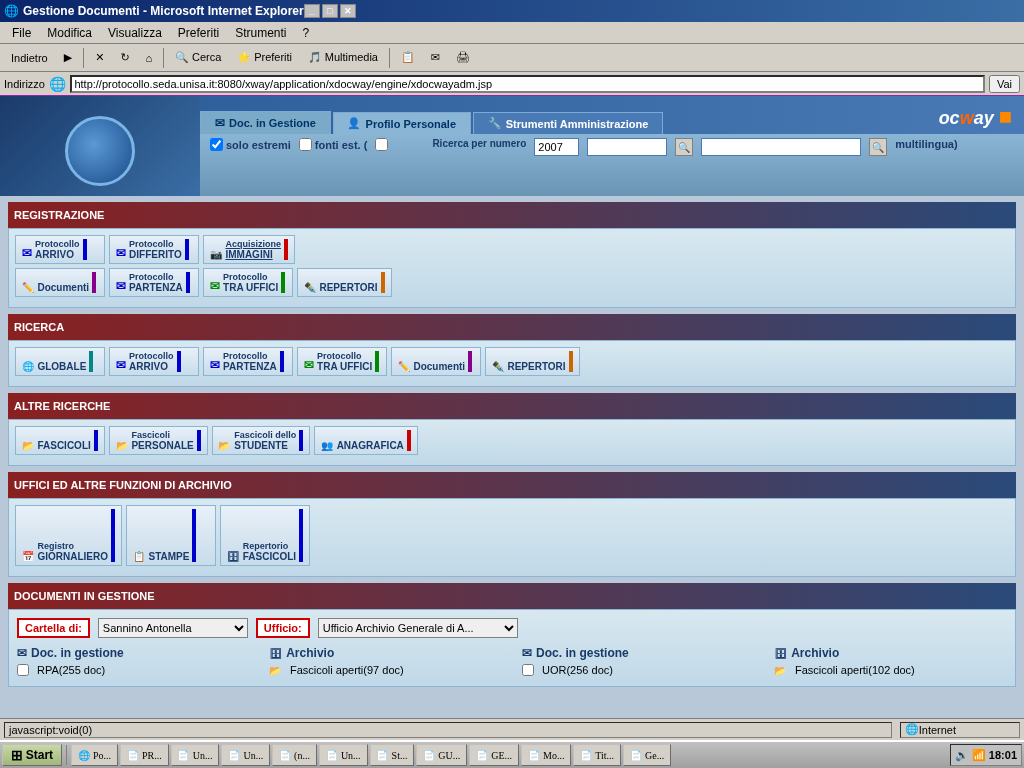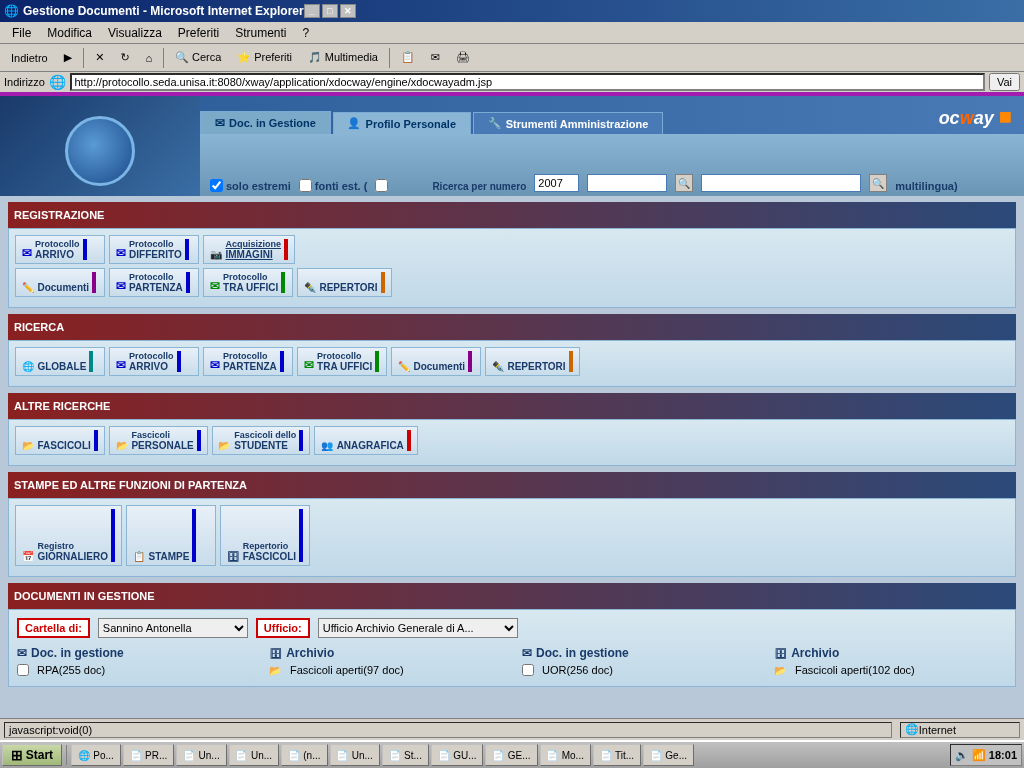--- a/index.html
+++ b/index.html
@@ -44,7 +44,7 @@
     
     .addressbar {
       background: #d4d0c8; height: 24px; display: flex; align-items: center;
-      padding: 2px 4px; gap: 4px; border-bottom: 4px solid #a21caf;
+      padding: 2px 4px; gap: 4px; border-bottom: 1px solid #a21caf;
     }
     .addressbar-label { font-size: 11px; }
     .addressbar-input {

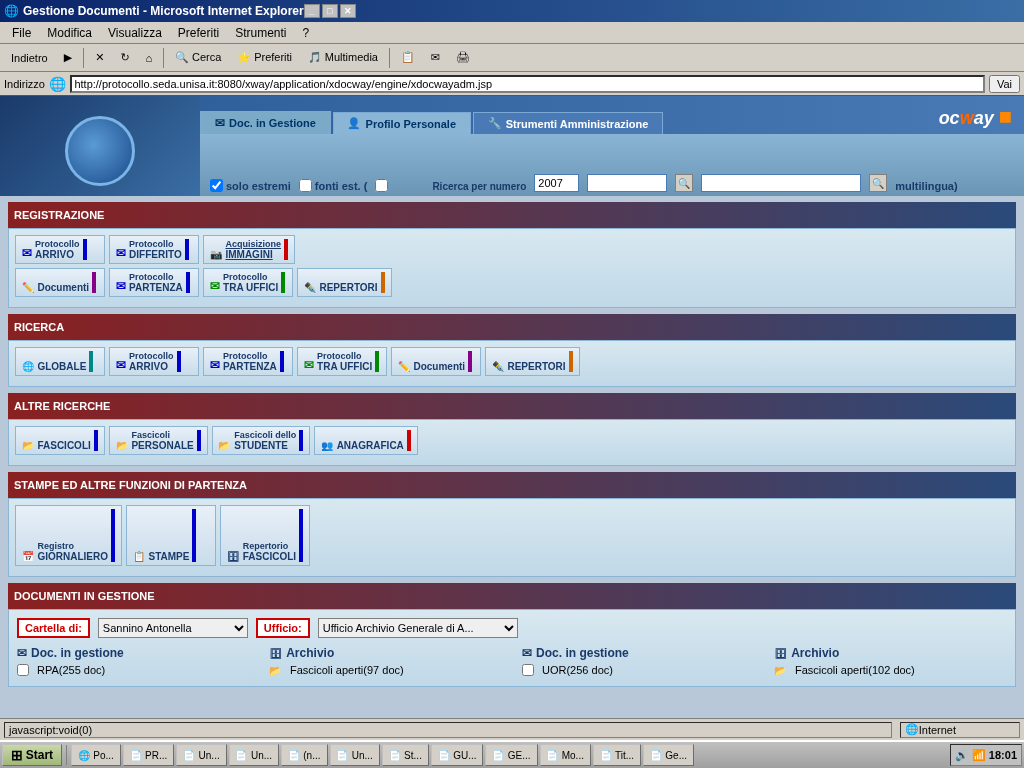--- a/index.html
+++ b/index.html
@@ -251,7 +251,7 @@
         </div>
       </div>
 
-      <div style="background: linear-gradient(to bottom, #8ab5d5, #6a95b5); padding:4px 10px; display:flex; align-items:flex-end; gap:8px; flex:1; min-height:50px;">
+      <div style="background: linear-gradient(to bottom, #8ab5d5, #6a95b5); padding:4px 10px; display:flex; align-items:flex-start; gap:8px; flex:1; min-height:50px;">
         <label class="checkbox-label">
           <input type="checkbox" checked="" style="">
           <span>solo estremi</span>

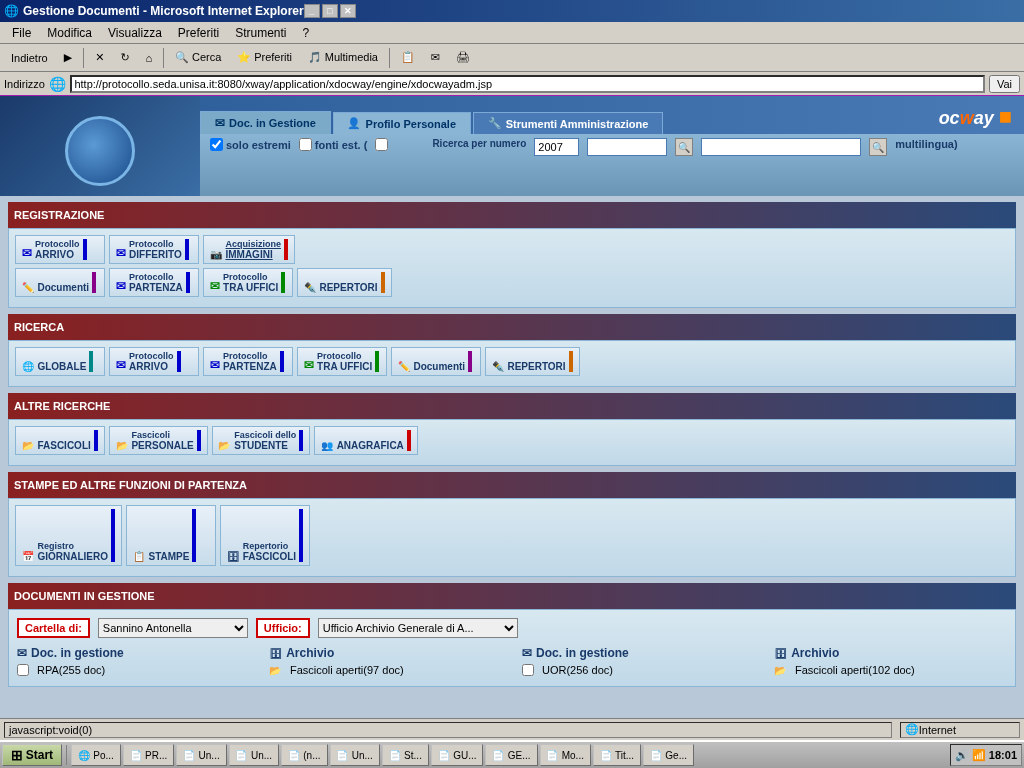--- a/index.html
+++ b/index.html
@@ -420,7 +420,7 @@
     </div>
 
     <div class="section-header">
-      <span>STAMPE ED ALTRE FUNZIONI DI PARTENZA</span>
+      <span>UFFICI ED ALTRE FUNZIONI DI ARCHIVIO</span>
     </div>
     <div class="section-content">
       <div class="btn-row">

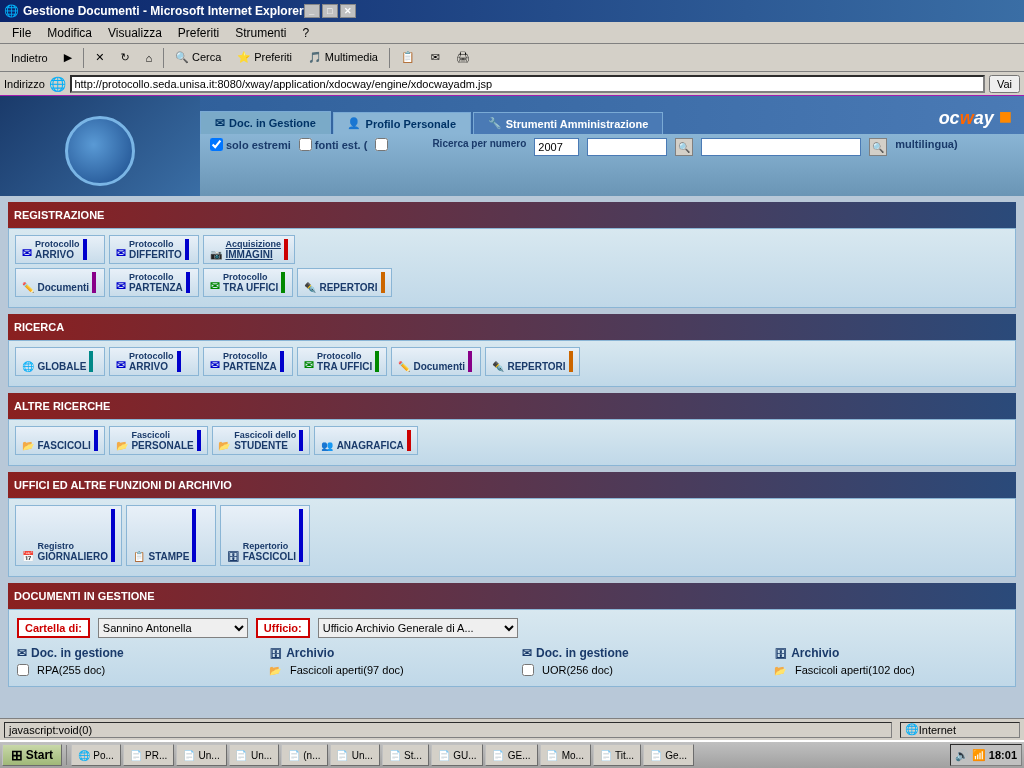--- a/index.html
+++ b/index.html
@@ -152,7 +152,7 @@
     .taskbar-btn {
       background: #d4d0c8; border: 1px outset #c0c0c0; height: 22px;
       padding: 0 6px; font-size: 10px; cursor: pointer; max-width: 120px;
-      overflow: hidden; text-overflow: ellipsis; white-space: nowrap;
+      overflow: hidden; text-overflow: ellipsis; white-space: nowrap; font-family: Liberation Serif, serif;
     }
     .taskbar-tray {
       margin-left: auto; display: flex; align-items: center; gap: 3px;

